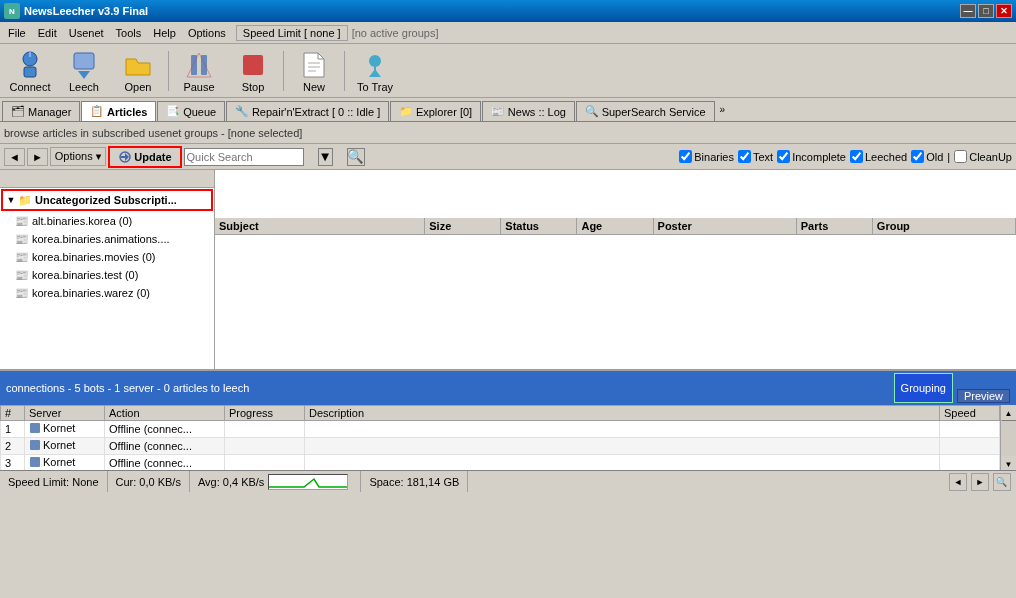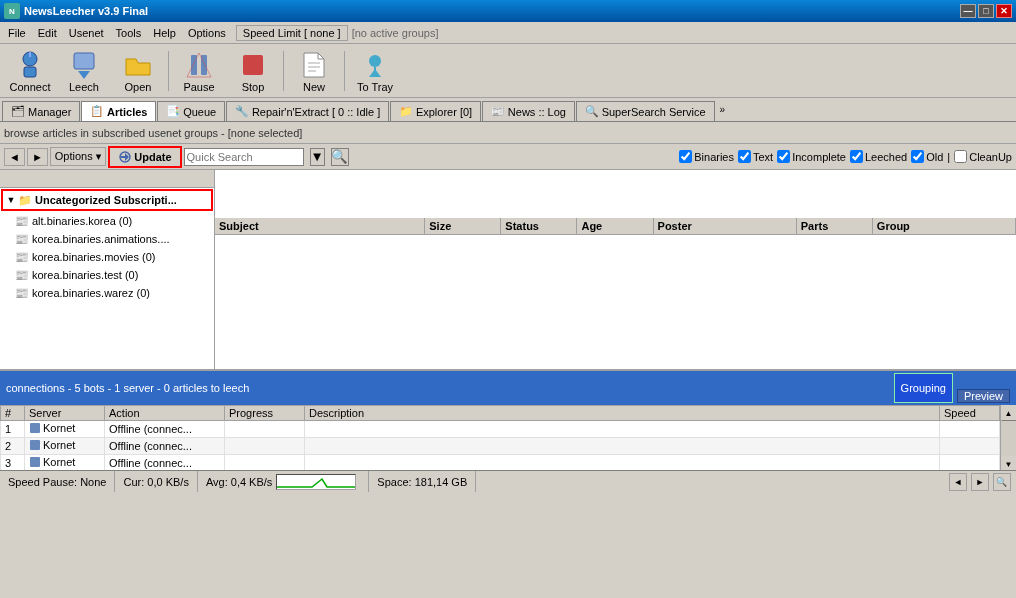--- a/index.html
+++ b/index.html
@@ -136,7 +136,7 @@
       font-weight: bold;
     }
     .quick-search {
-      display: flex; align-items: center; gap: 6px;
+      display: flex; align-items: center; gap: 14px;
       flex: 1;
     }
     .quick-search input {

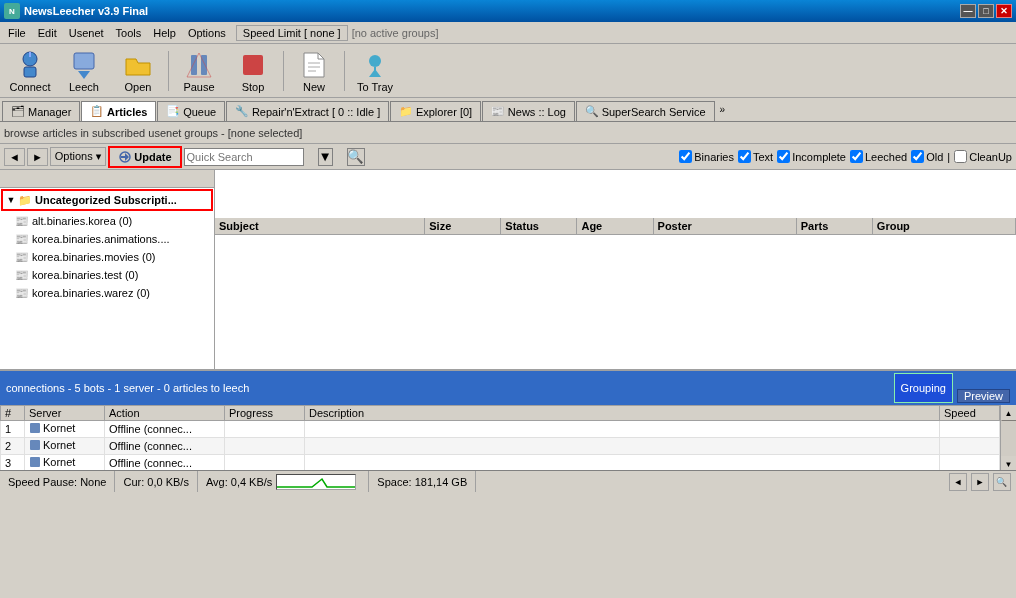--- a/index.html
+++ b/index.html
@@ -592,7 +592,7 @@
 
 <div class="status-bar">
   <div class="status-item">
-    <span>Speed Pause: None</span>
+    <span>Speed Limit: None</span>
   </div>
   <div class="status-item">
     <span>Cur: 0,0 KB/s</span>

